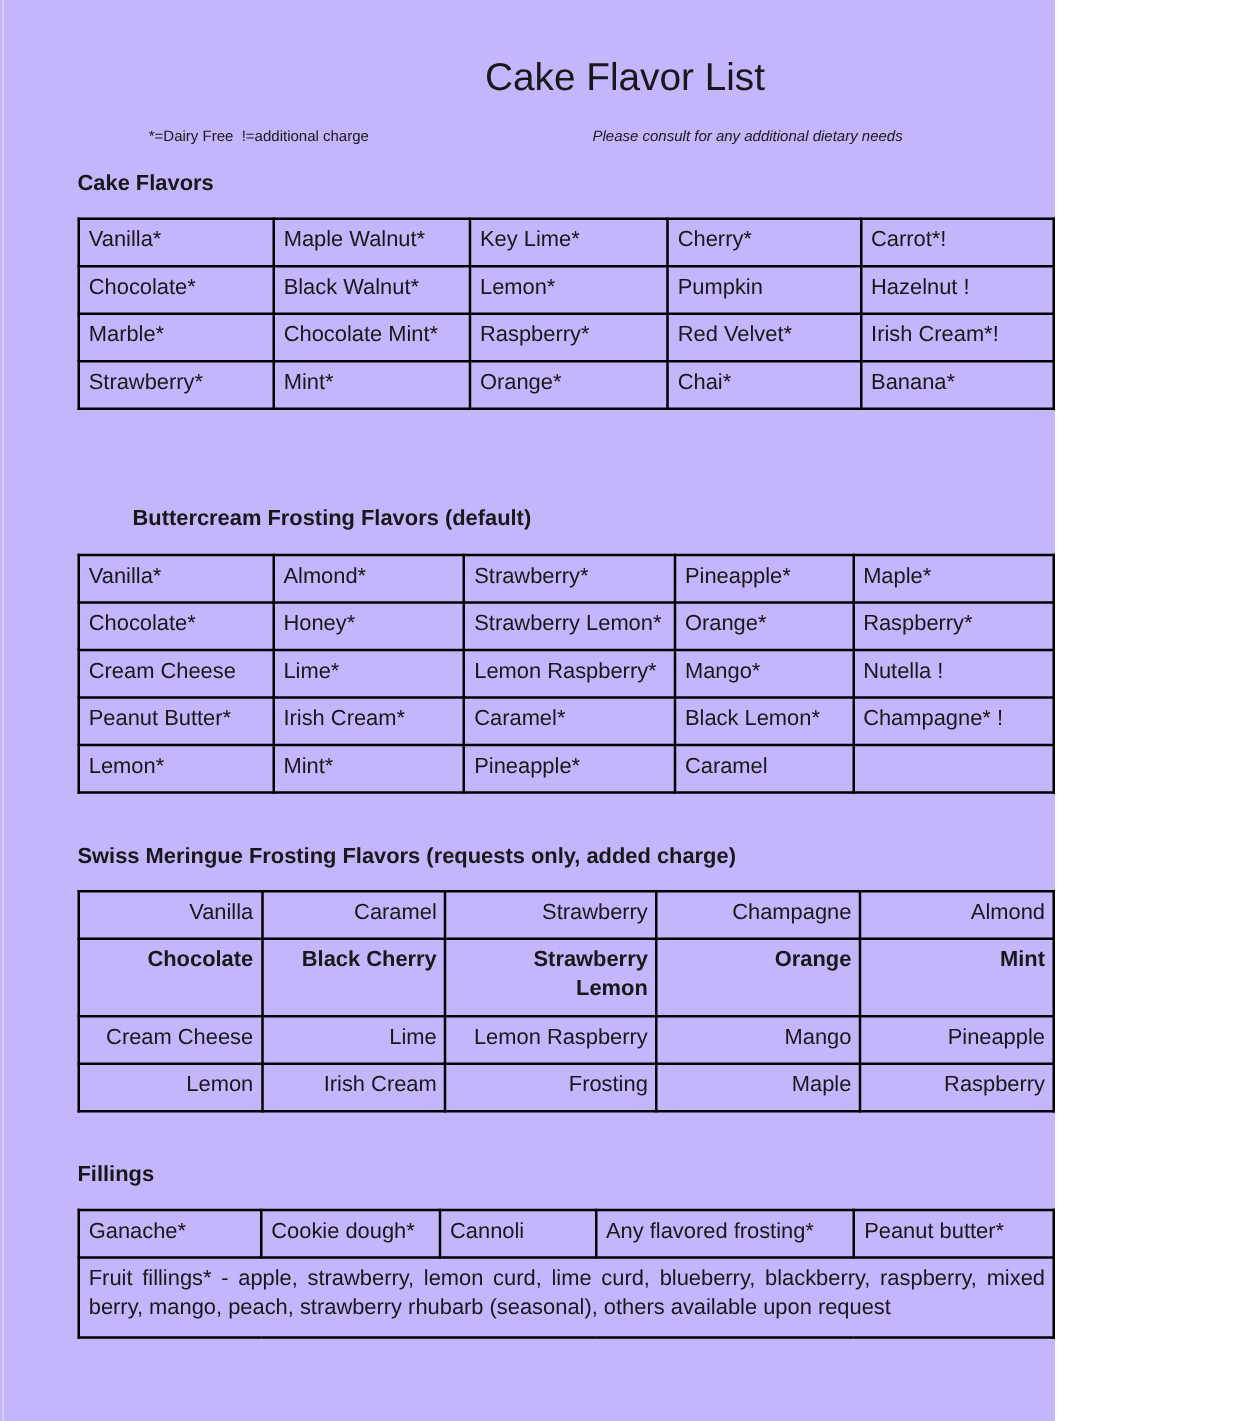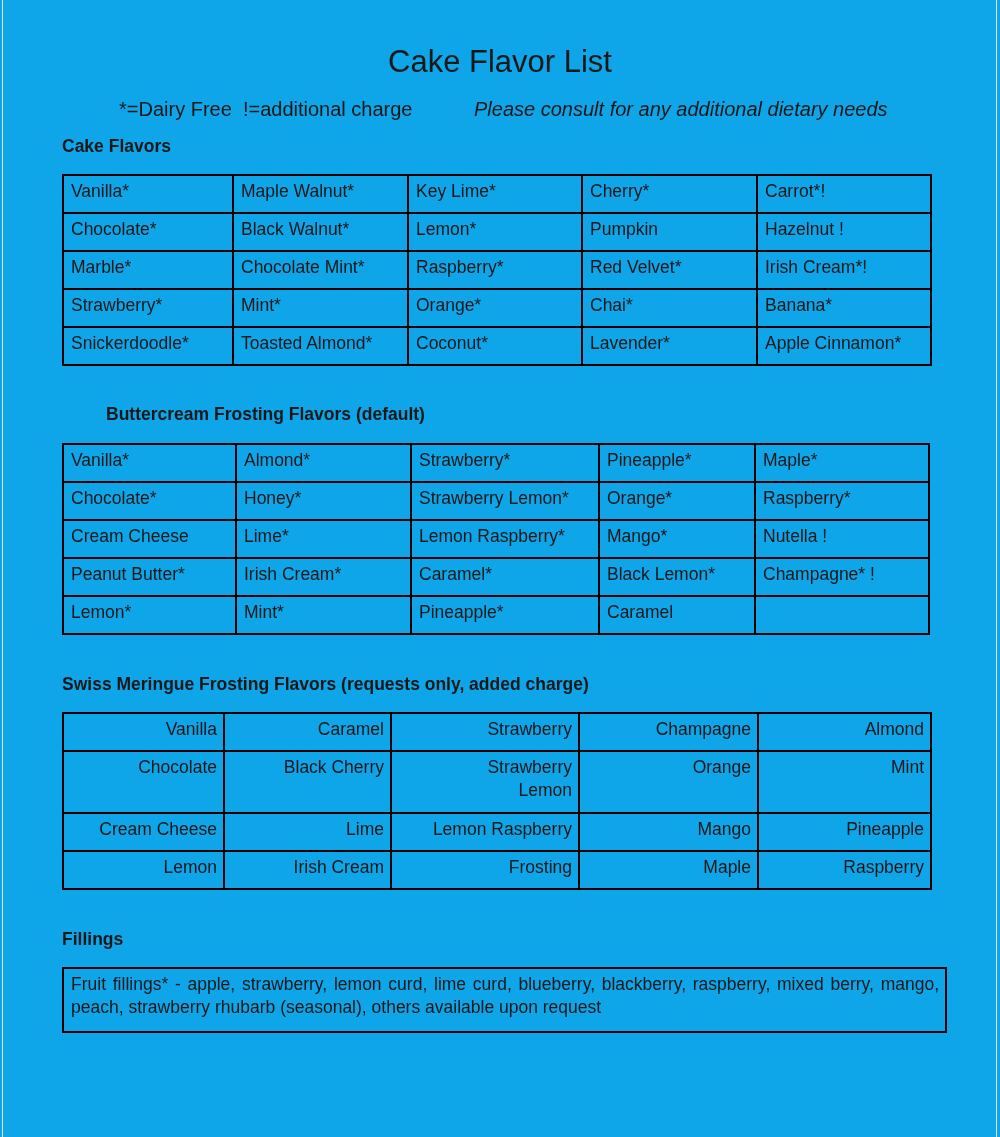--- a/index.html
+++ b/index.html
@@ -5,9 +5,9 @@
   html, body { margin: 0; padding: 0; background: #ffffff; }
   .page {
     position: relative;
-    width: 1000px;
+    width: 844px;
     height: 1137px;
-    background: #0ea5e9;
+    background: #c4b5fd;
     font-family: "Liberation Sans", "DejaVu Sans", sans-serif;
     color: #181818;
     overflow: hidden;

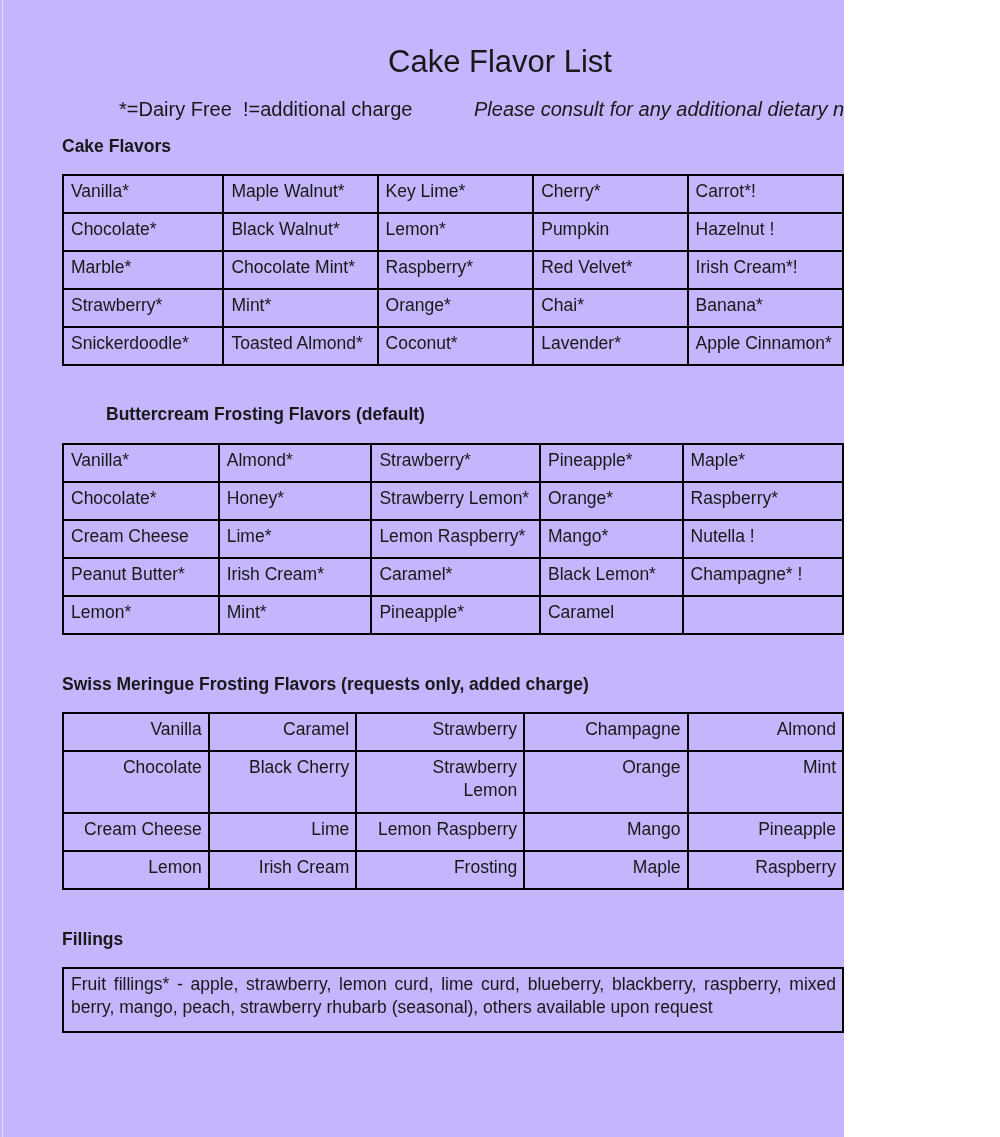--- a/index.html
+++ b/index.html
@@ -24,7 +24,7 @@
     line-height: 36px;
     font-weight: 400;
   }
-  .legend { position: absolute; top: 98px; font-size: 20px; line-height: 22px; white-space: pre; }
+  .legend { position: absolute; top: 98px; font-size: 12px; line-height: 22px; white-space: pre; }
   .legend-left  { left: 119px; }
   .legend-right { left: 474px; font-style: italic; }
 

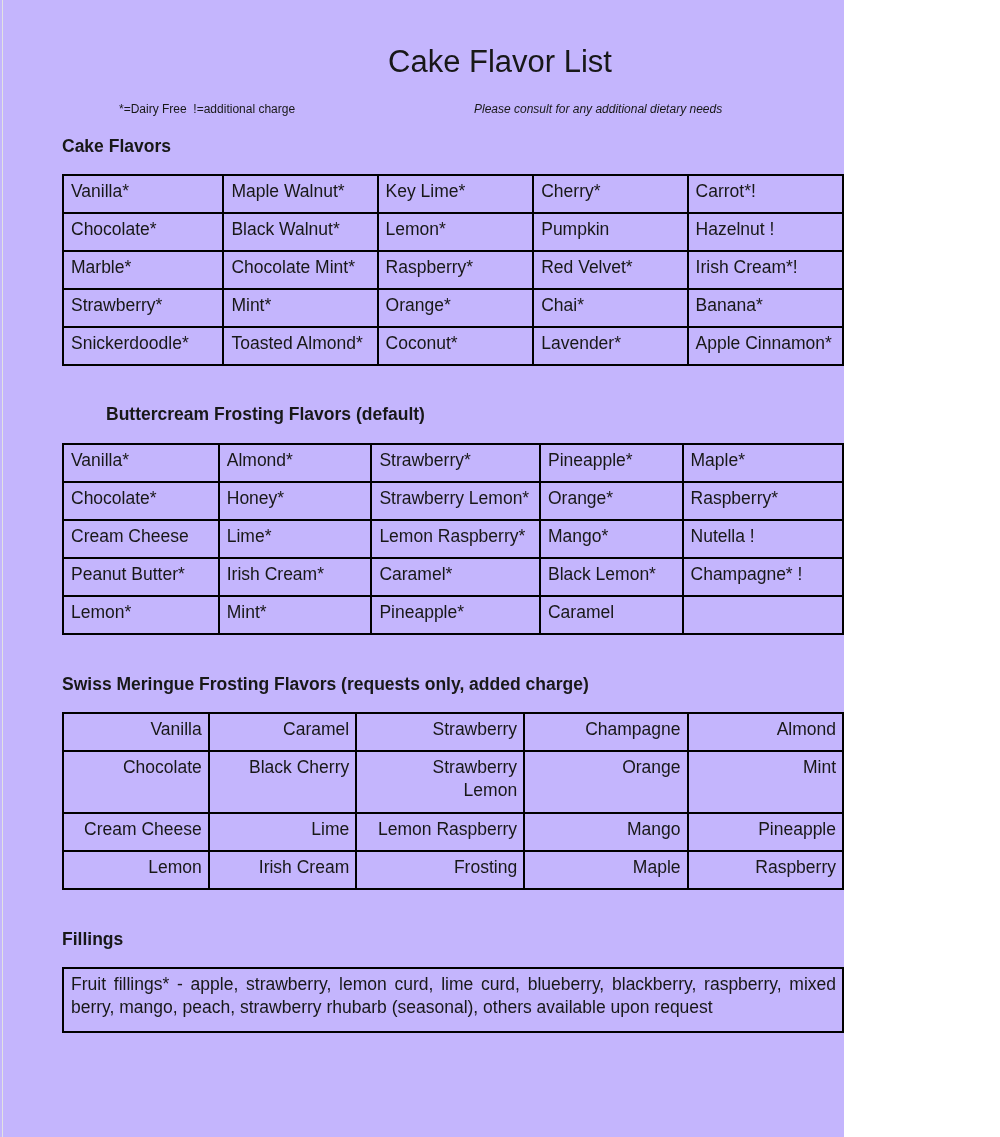--- a/index.html
+++ b/index.html
@@ -122,13 +122,6 @@
         <td>Chai*</td>
         <td>Banana*</td>
       </tr>
-      <tr class="r38">
-        <td>Snickerdoodle*</td>
-        <td>Toasted Almond*</td>
-        <td>Coconut*</td>
-        <td>Lavender*</td>
-        <td>Apple Cinnamon*</td>
-      </tr>
     </tbody>
   </table>
 

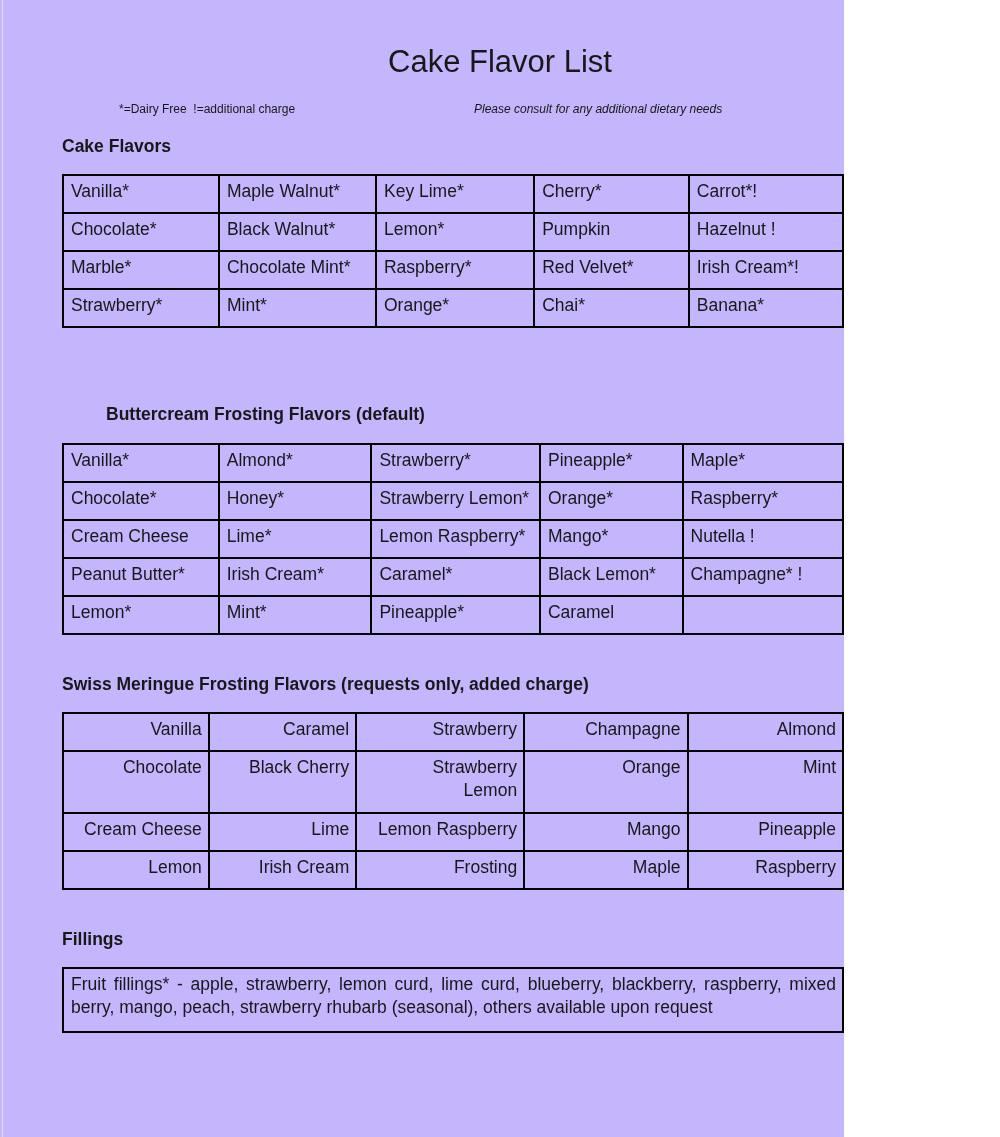--- a/index.html
+++ b/index.html
@@ -61,7 +61,7 @@
     overflow: hidden;
   }
   tr.r38 { height: 38px; }
-  tr.r62 { height: 62px; }
+  tr.r62 { height: 62px; font-weight: bold; }
   td.wrap-pre { white-space: pre-line; }
   td.note-cell {
     text-align: justify;

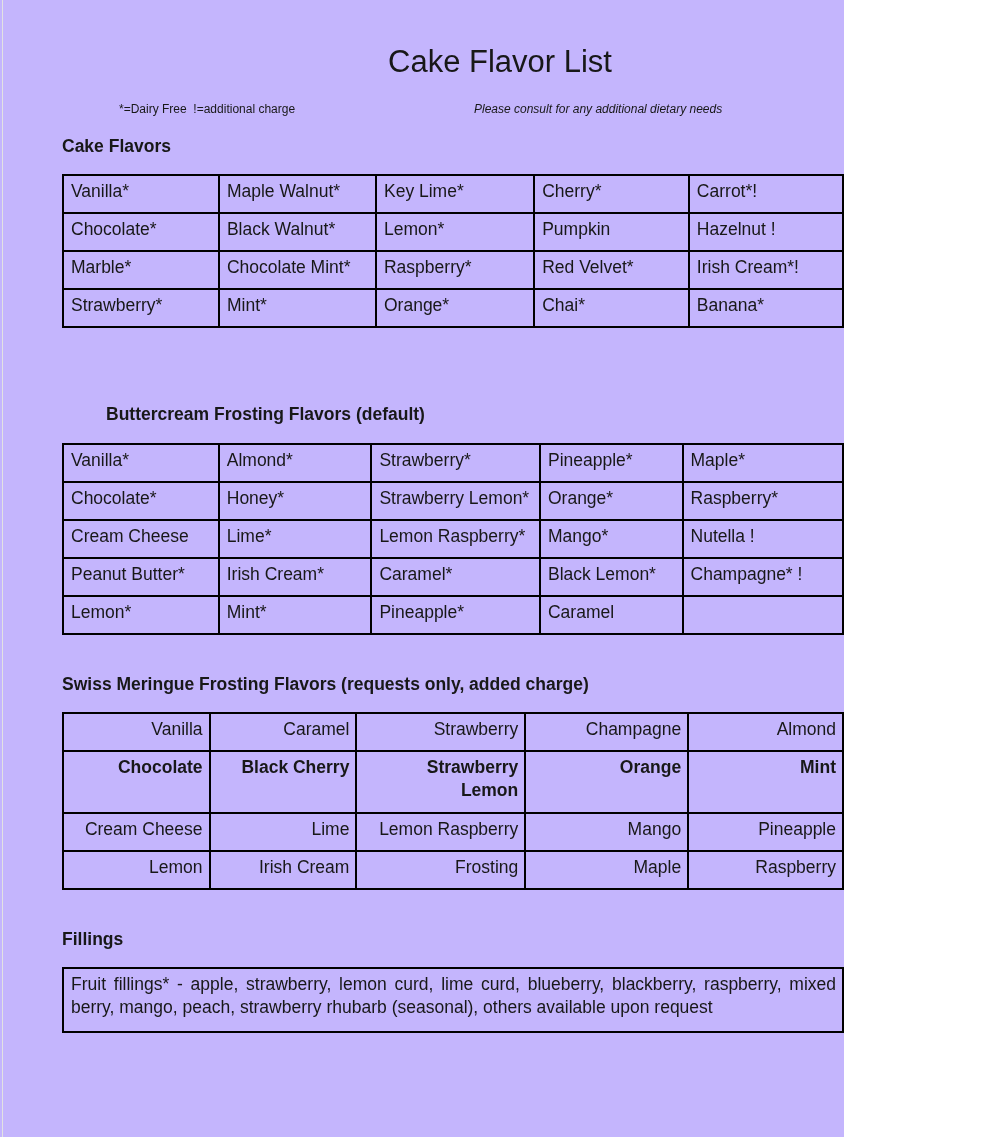--- a/index.html
+++ b/index.html
@@ -228,6 +228,13 @@
         <col style="width:183px">
       </colgroup>
     <tbody>
+      <tr class="r38">
+        <td>Ganache*</td>
+        <td>Cookie dough*</td>
+        <td>Cannoli</td>
+        <td>Any flavored frosting*</td>
+        <td>Peanut butter*</td>
+      </tr>
       <tr>
         <td class="note-cell" colspan="5">Fruit fillings* - apple, strawberry, lemon curd, lime curd, blueberry, blackberry, raspberry, mixed berry, mango, peach, strawberry rhubarb (seasonal), others available upon request</td>
       </tr>

